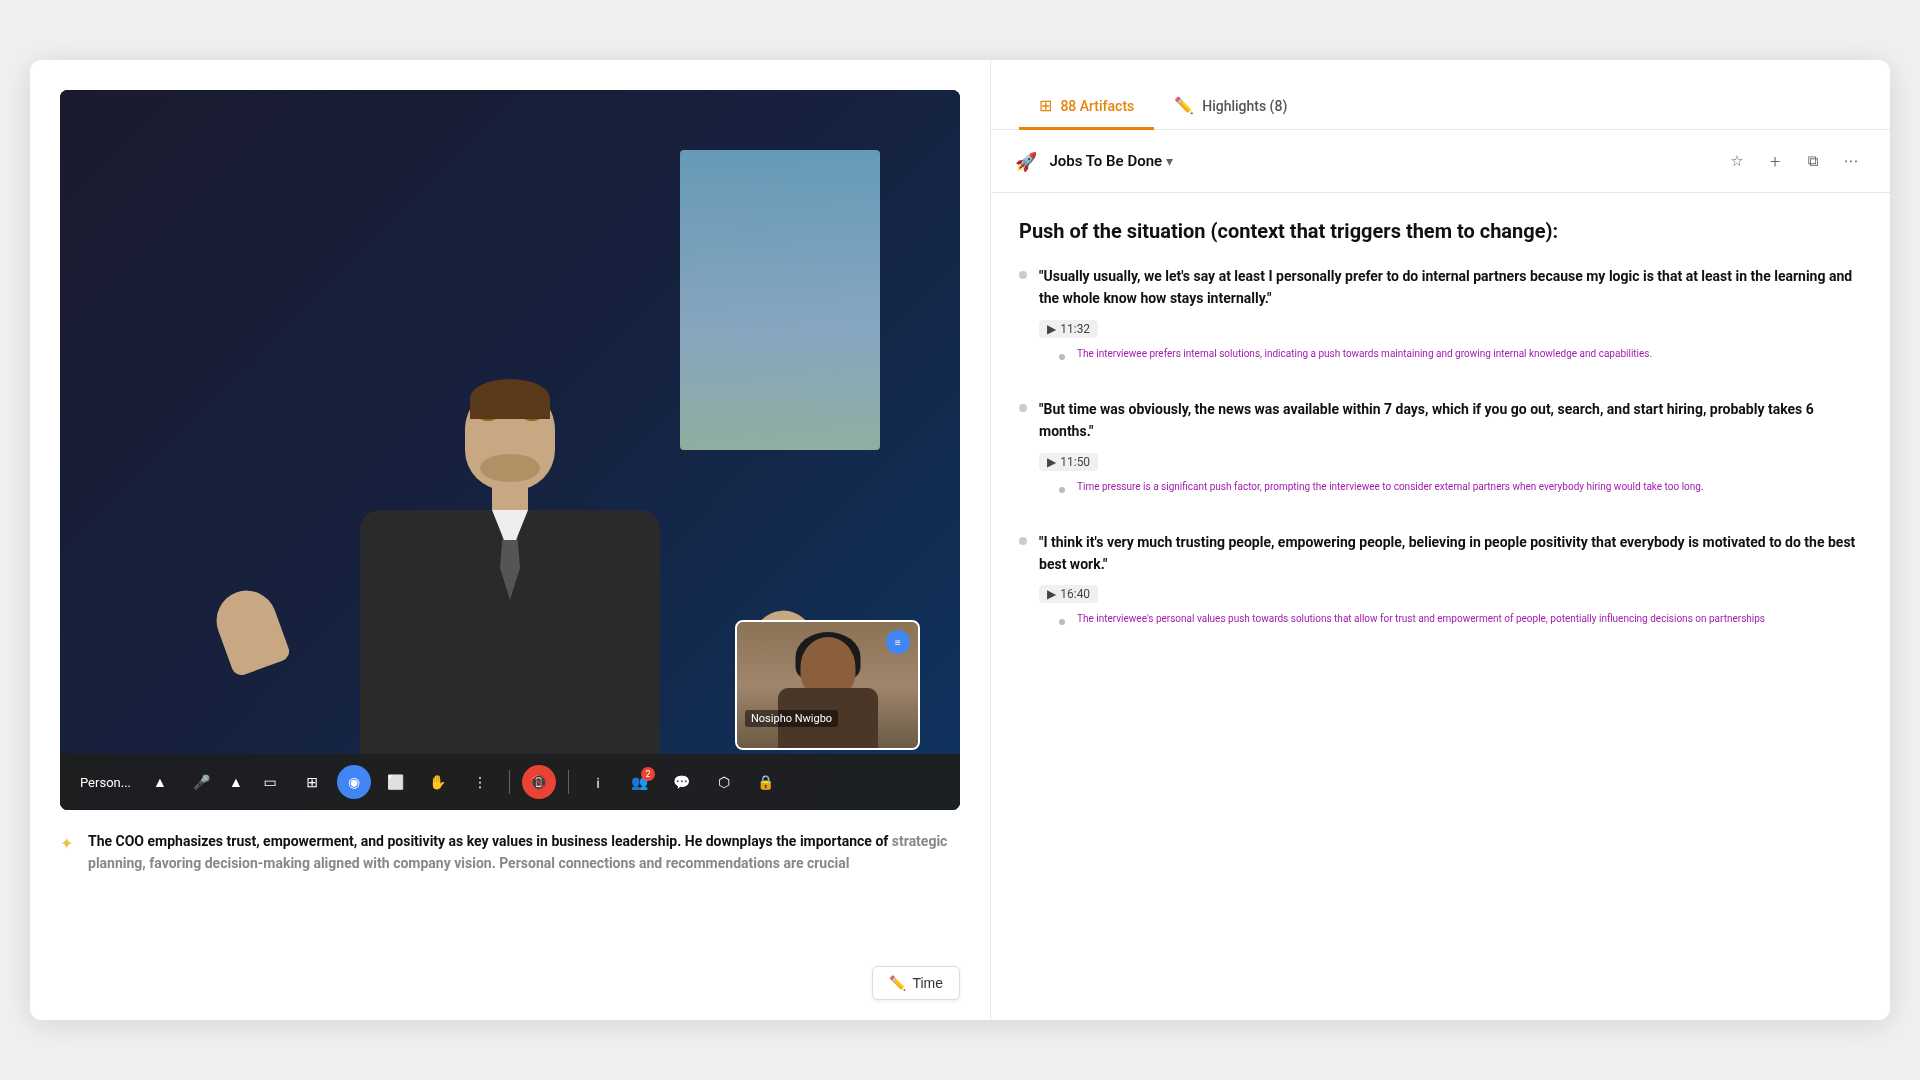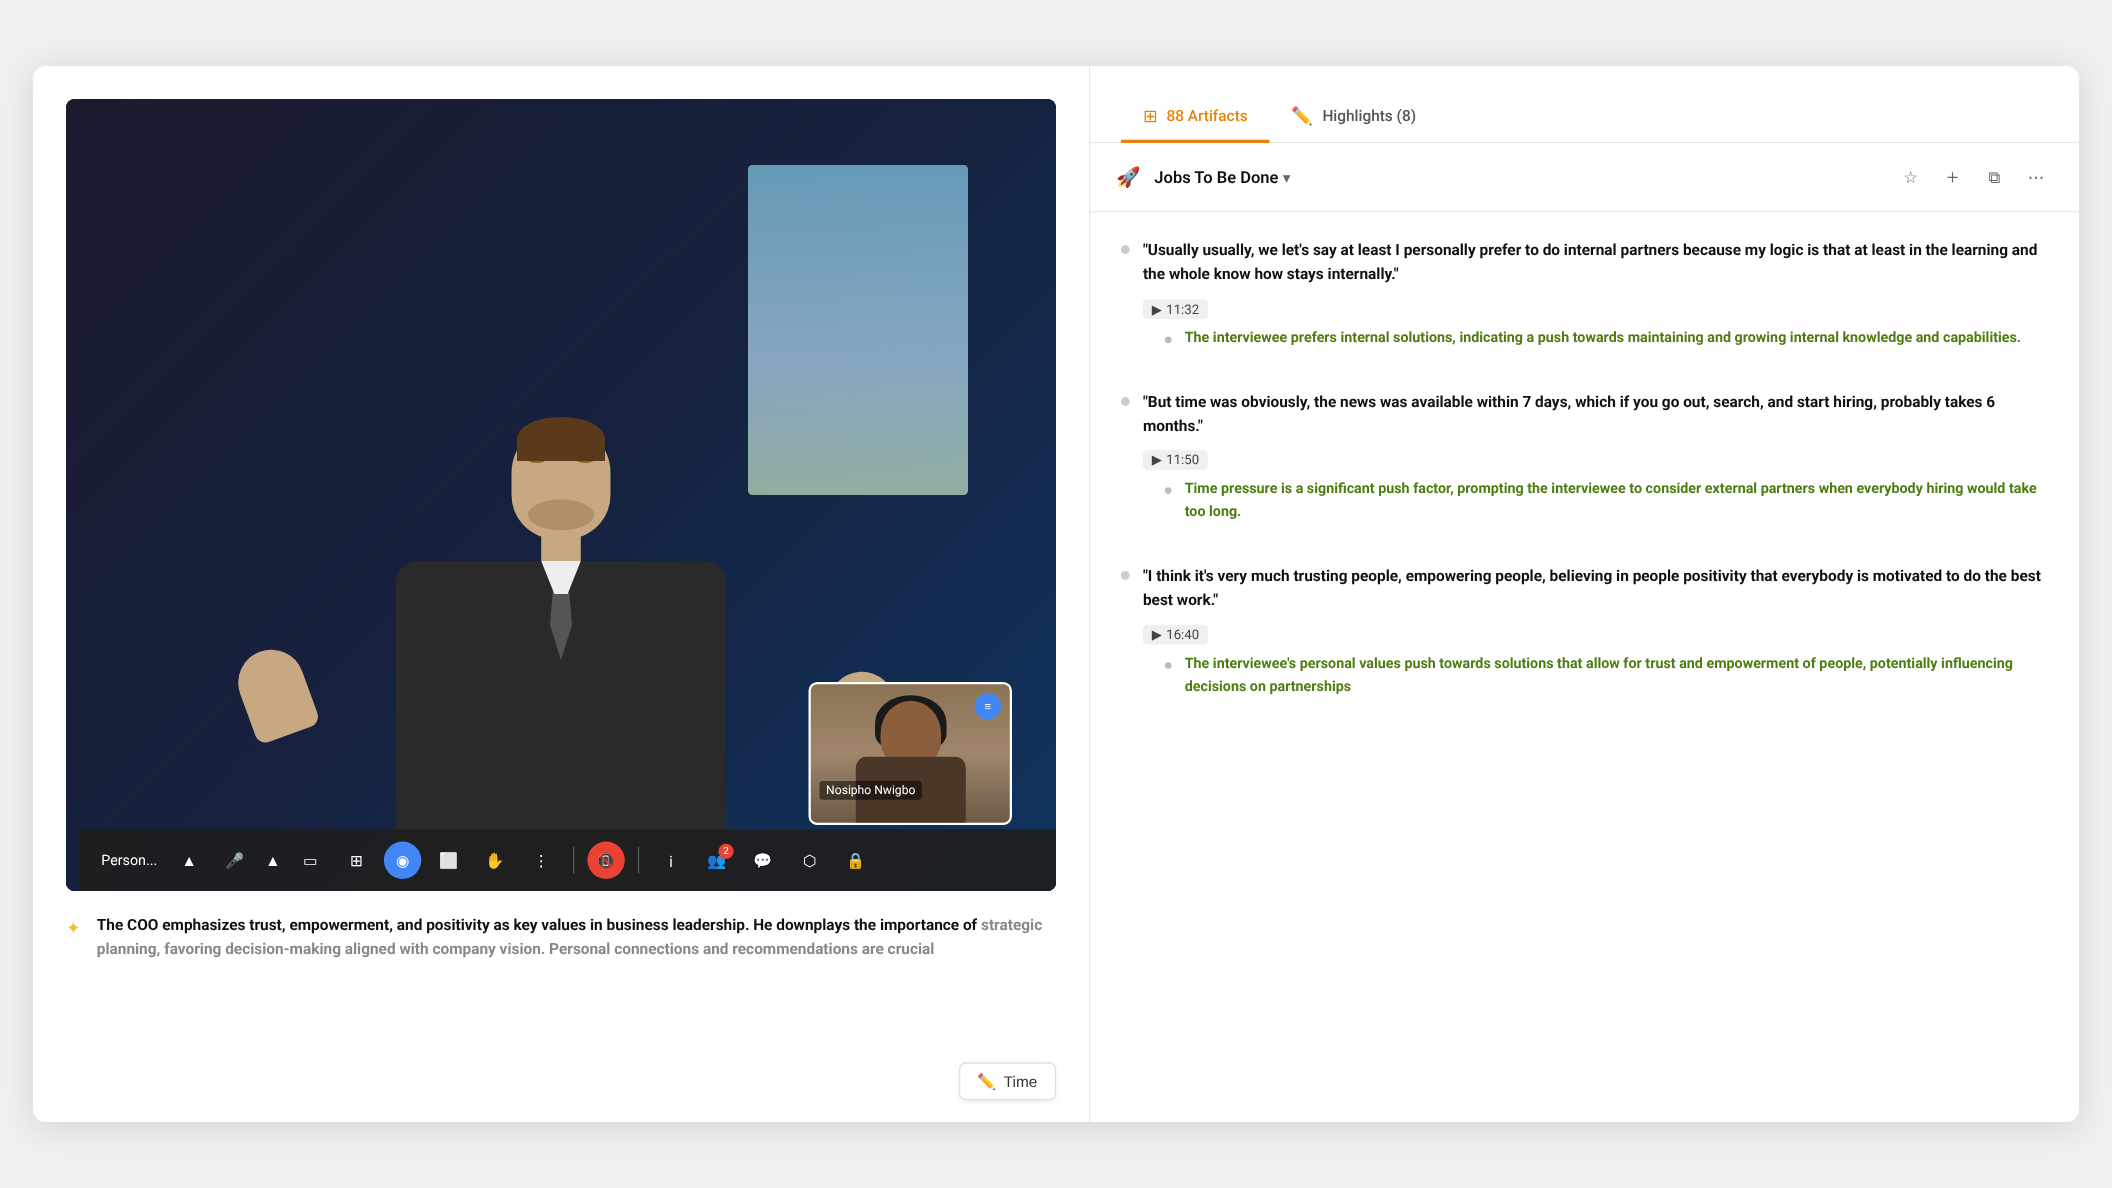--- a/index.html
+++ b/index.html
@@ -550,6 +550,7 @@
     </div>
 
     <div class="content-area">
+      <div class="section-title">Push of the situation (context that triggers them to change):</div>
 
       <ul class="bullet-list">
 

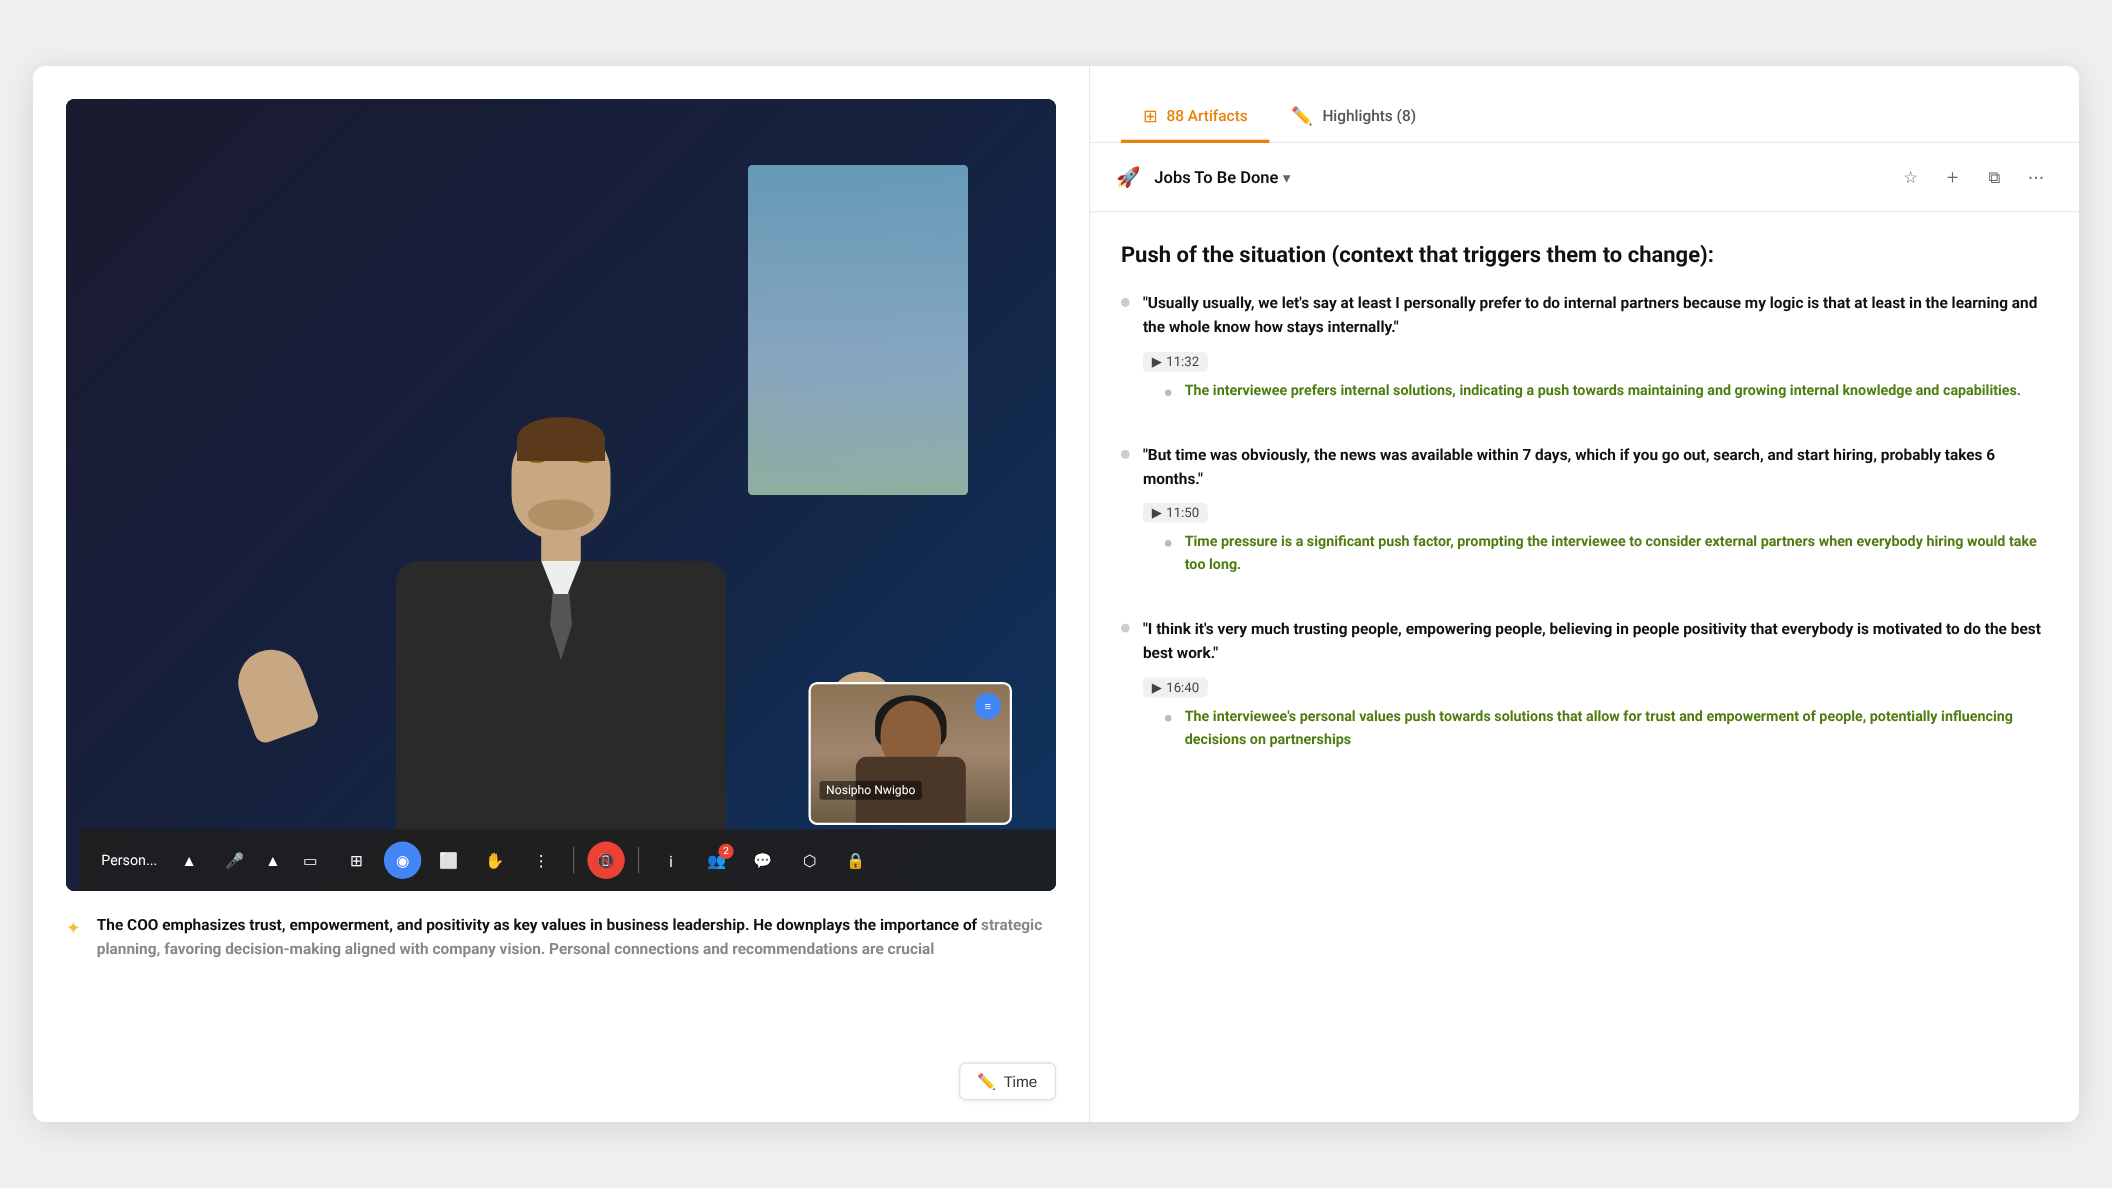--- a/index.html
+++ b/index.html
@@ -428,11 +428,10 @@
       margin-top: 4px;
     }
     .analysis-text {
-      font-size: 13px;
-      color: #4d7c0f;
+      font-size: 10px;
+      color: #a21caf;
       line-height: 1.6;
       margin-bottom: 4px;
-      font-weight: bold;
     }
     .sub-bullet {
       margin-left: 20px;

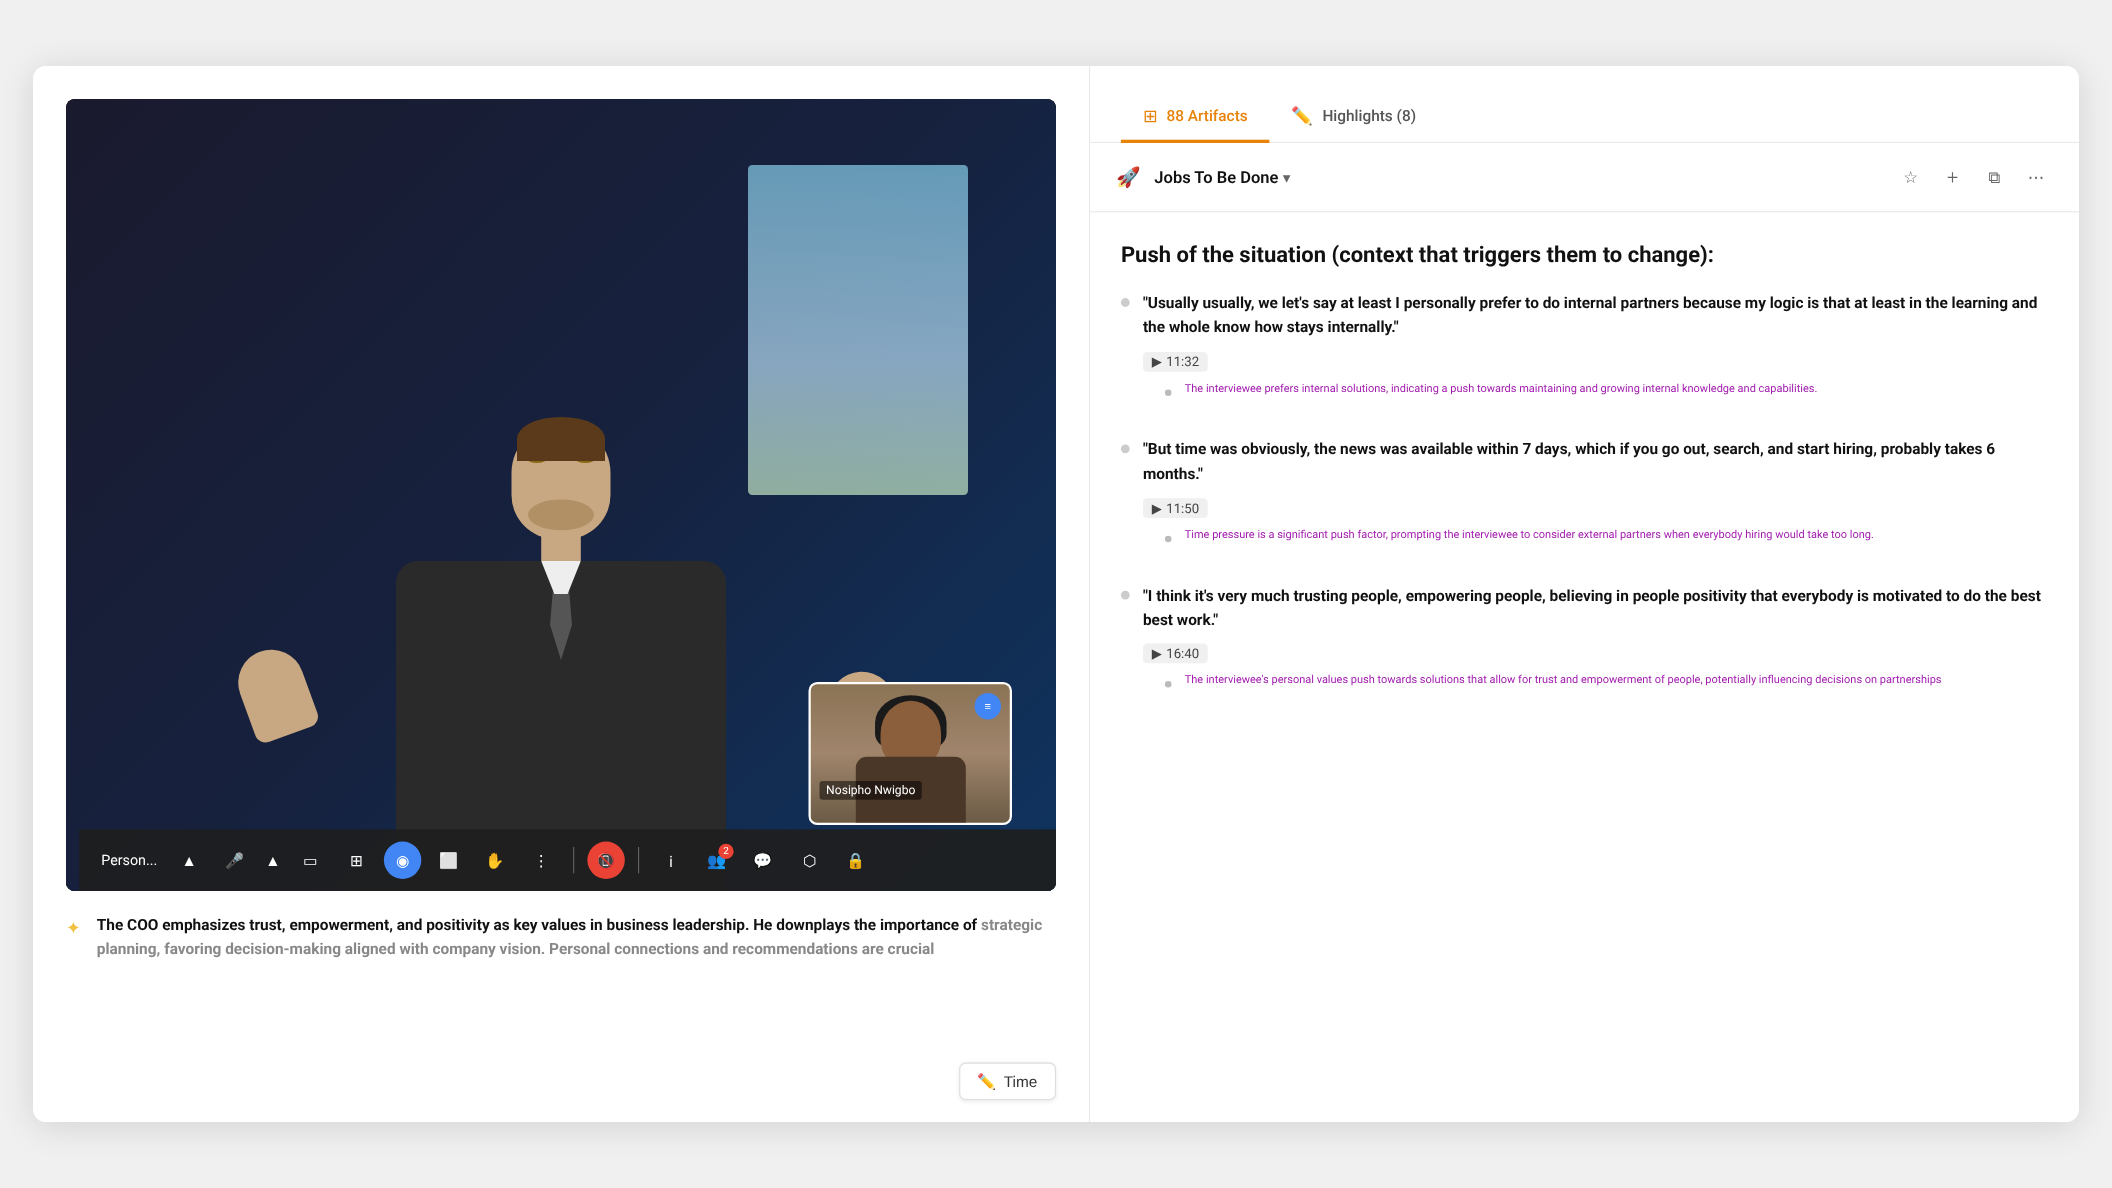--- a/index.html
+++ b/index.html
@@ -213,7 +213,6 @@
       align-items: center;
       padding: 0 20px;
       gap: 8px;
-      margin-left: 12px;
     }
     .ctrl-label {
       color: #fff;

